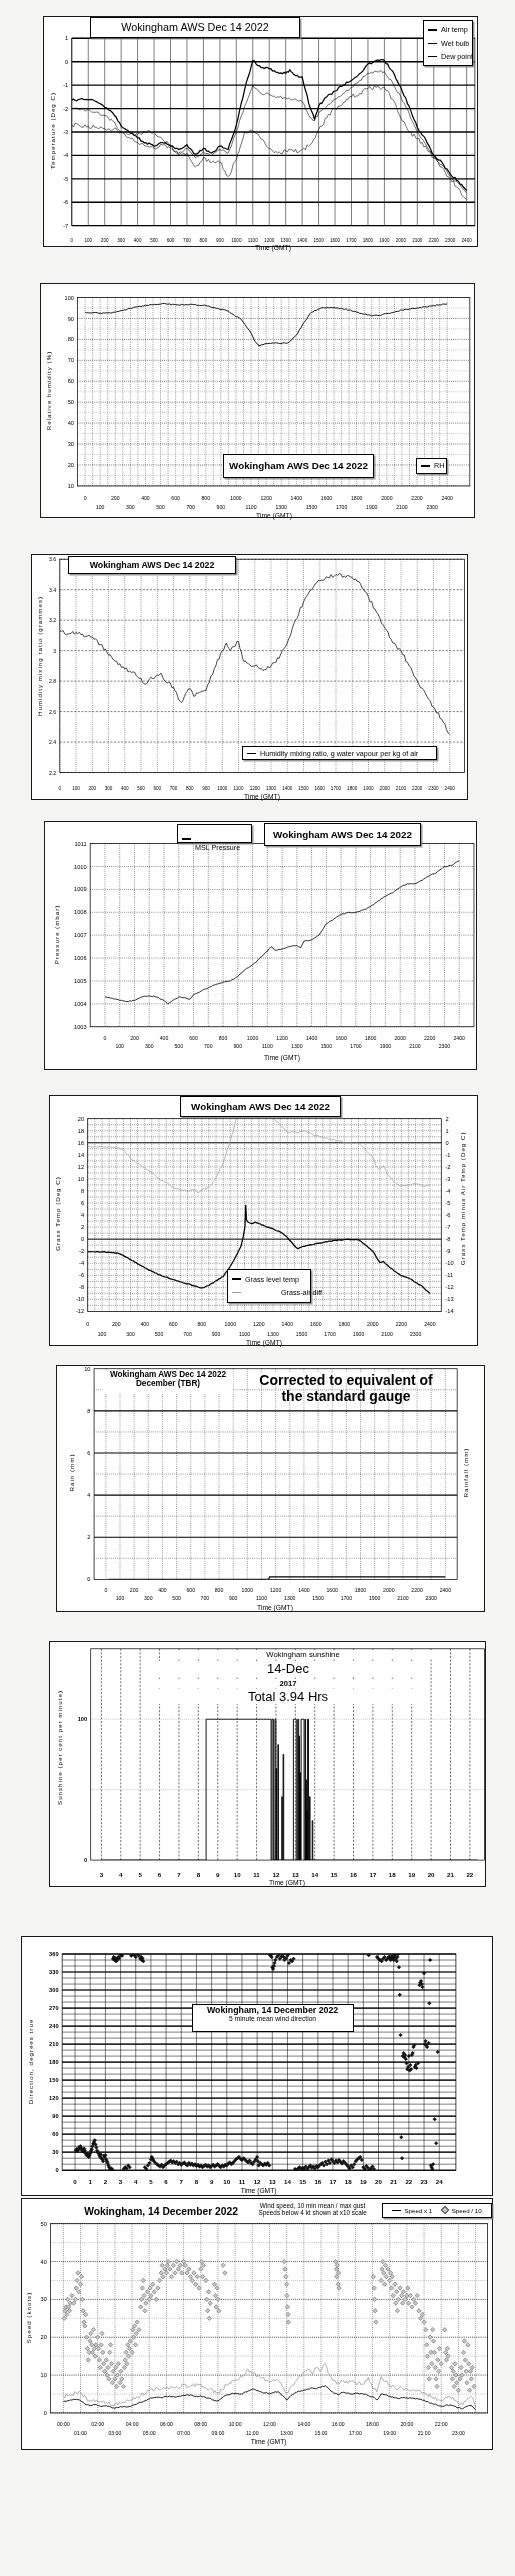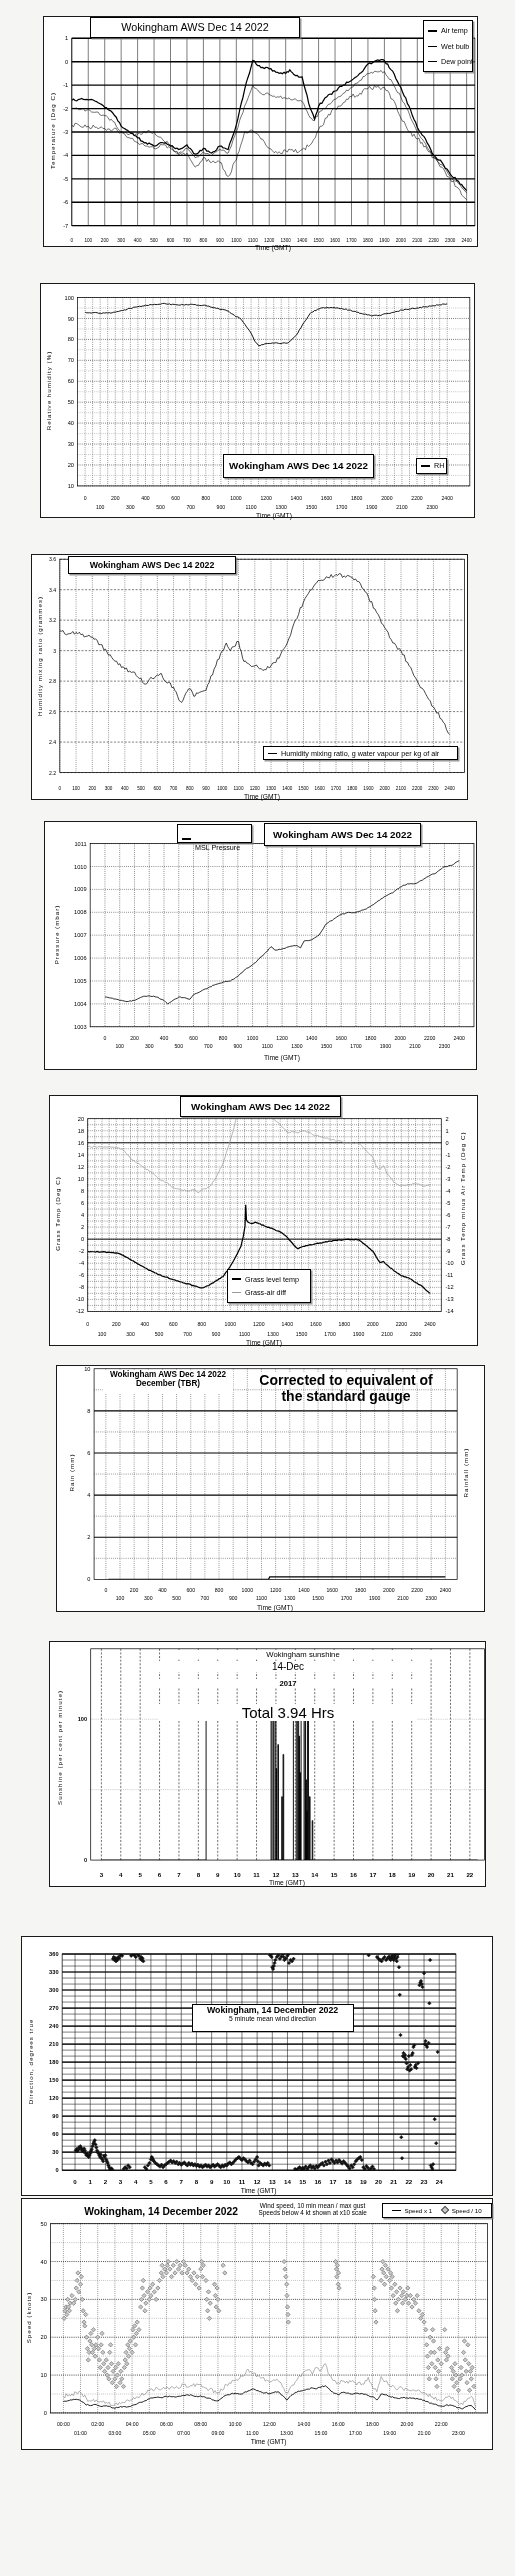--- a/index.html
+++ b/index.html
@@ -106,7 +106,7 @@
       <div class="ov ylab" style="left: -43px; top: 110px; width: 103px; font-size: 6.2px;">Temperature (Deg C)</div>
       <div class="ov xlab" style="left: 188px; top: 227px; width: 82px; font-size: 6.7px;">Time (GMT)</div>
       <div class="ov tbox" style="left: 46px; top: 0px; width: 208px; height: 19.6px; font-size: 10.8px; display: flex; align-items: center; justify-content: center;">Wokingham AWS Dec 14 2022</div>
-      <div class="ov tbox" style="left: 379px; top: 3.6px; width: 50px; height: 52px; font-size: 6.7px; display: flex; flex-direction: column; justify-content: space-around; align-items: flex-start; padding: 2.1px 4.1px; box-sizing: border-box;">
+      <div class="ov tbox" style="left: 379px; top: 3.6px; width: 50px; height: 46px; font-size: 6.7px; display: flex; flex-direction: column; justify-content: space-around; align-items: flex-start; padding: 2.1px 4.1px; box-sizing: border-box;">
         <div class="lgrow">
           <span class="sw sw-thick"></span>
           <span style="font-size: 7.2px; white-space: nowrap;">Air temp</span>

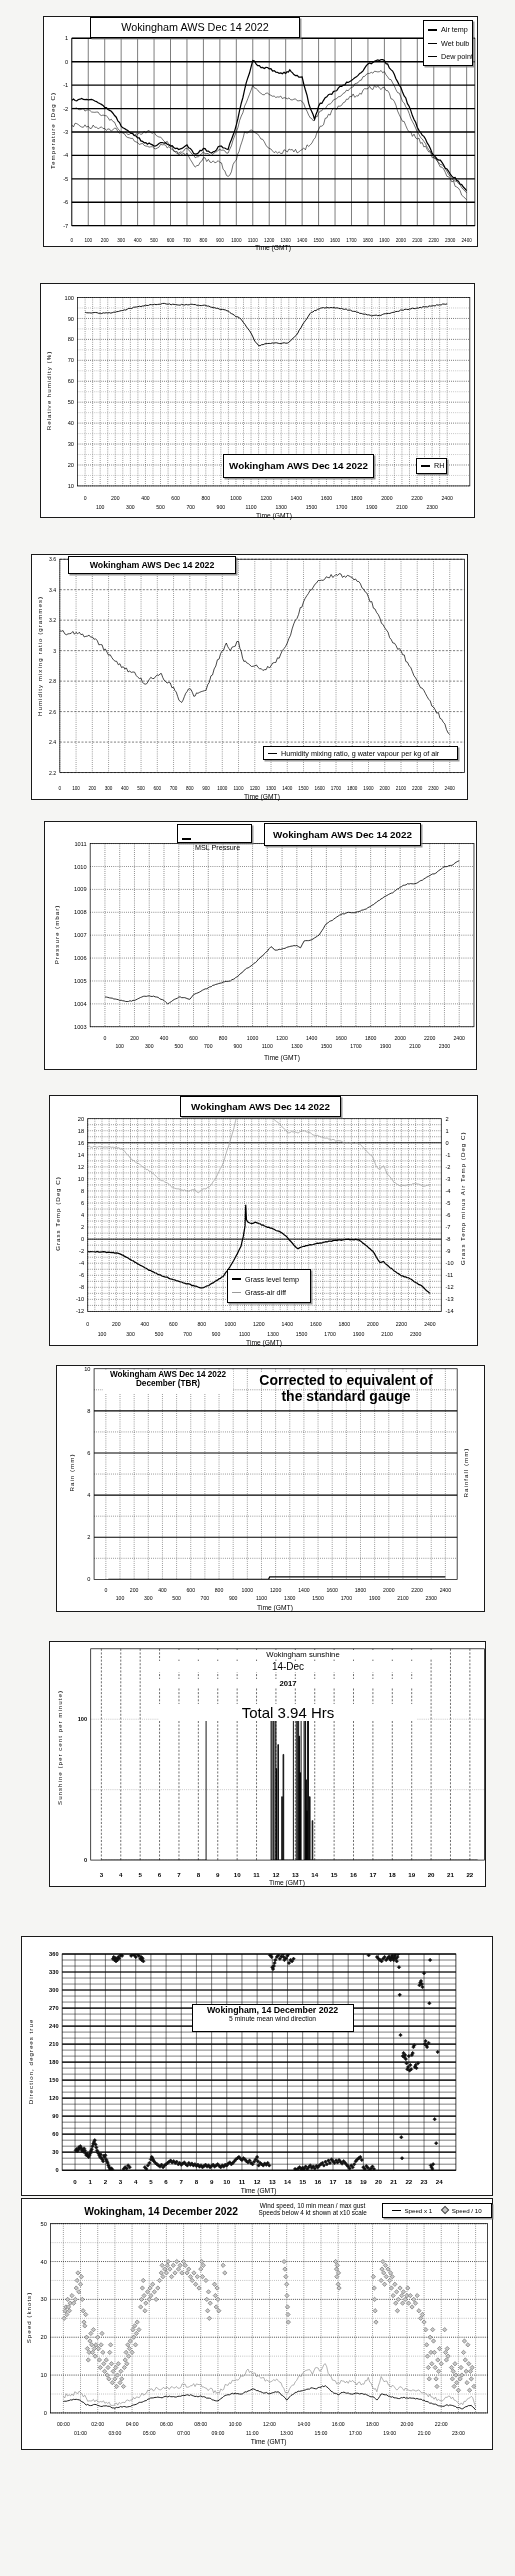--- a/index.html
+++ b/index.html
@@ -323,7 +323,7 @@
       <div class="ov ylab" style="left: -44px; top: 106px; width: 103px; font-size: 6.2px;">Humidity mixing ratio (grammes)</div>
       <div class="ov xlab" style="left: 189px; top: 238px; width: 82px; font-size: 6.7px;">Time (GMT)</div>
       <div class="ov tbox" style="left: 36px; top: 1px; width: 166px; height: 15.5px; font-size: 8.8px; font-weight: bold; display: flex; align-items: center; justify-content: center;">Wokingham AWS Dec 14 2022</div>
-      <div class="ov tbox" style="left: 231px; top: 191px; width: 195px; height: 14.4px; font-size: 6.7px; display: flex; flex-direction: column; justify-content: space-around; align-items: flex-start; padding: 2.1px 4.1px; box-sizing: border-box;">
+      <div class="ov tbox" style="left: 210px; top: 191px; width: 195px; height: 14.4px; font-size: 6.7px; display: flex; flex-direction: column; justify-content: space-around; align-items: flex-start; padding: 2.1px 4.1px; box-sizing: border-box;">
         <div class="lgrow">
           <span class="sw sw-thick"></span>
           <span style="font-size: 7.2px; white-space: nowrap;">Humidity mixing ratio, g water vapour per kg of air</span>

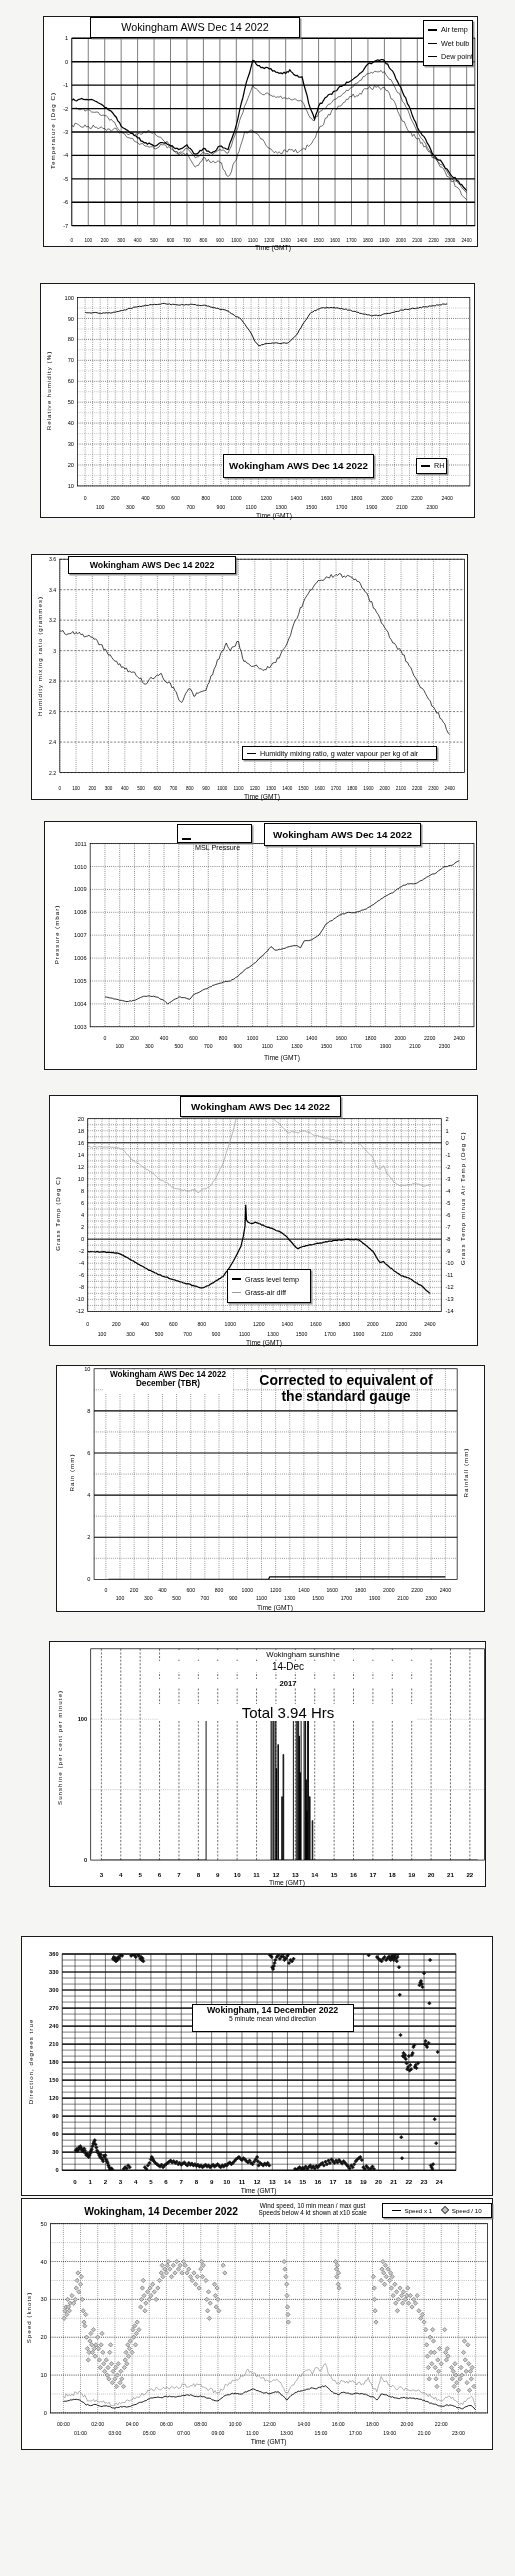--- a/index.html
+++ b/index.html
@@ -583,7 +583,7 @@
         </div>
         <div class="lgrow">
           <span class="sw sw-gray"></span>
-          <span style="font-size: 7.2px; white-space: nowrap;">Grass-air diff</span>
+          <span style="font-size: 7.2px; white-space: nowrap; margin-left: 36px;">Grass-air diff</span>
         </div>
       </div>
     </div>

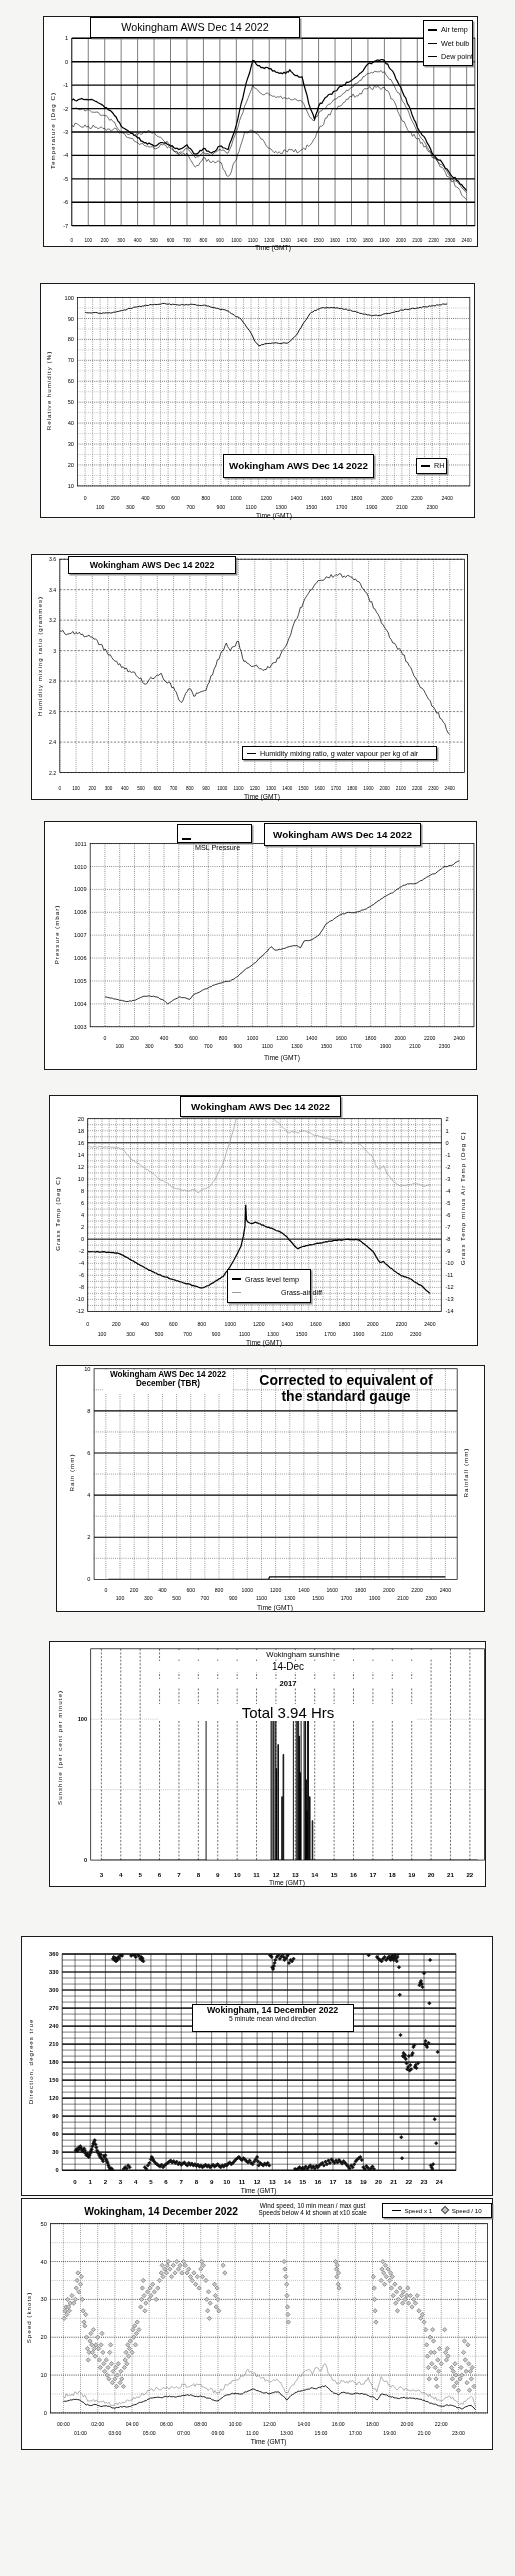--- a/index.html
+++ b/index.html
@@ -728,7 +728,7 @@
       <div class="ov ylab" style="left: -42px; top: 108px; width: 103px; font-size: 6.2px;">Sunshine (per cent per minute)</div>
       <div class="ov xlab" style="left: 196px; top: 237px; width: 82px; font-size: 6.7px;">Time (GMT)</div>
       <div class="ov plainbox" style="left: 124px; top: 7.7px; width: 258px; font-size: 7.7px;">Wokingham sunshine</div>
-      <div class="ov plainbox" style="left: 109px; top: 19px; width: 258px; font-size: 10px;">14-Dec</div>
+      <div class="ov plainbox" style="left: 109px; top: 19px; width: 258px; font-size: 13px;">14-Dec</div>
       <div class="ov plainbox" style="left: 109px; top: 37px; width: 258px; font-size: 7.7px; font-weight: bold;">2017</div>
       <div class="ov plainbox" style="left: 109px; top: 62px; width: 258px; font-size: 15px;">Total 3.94 Hrs</div>
     </div>

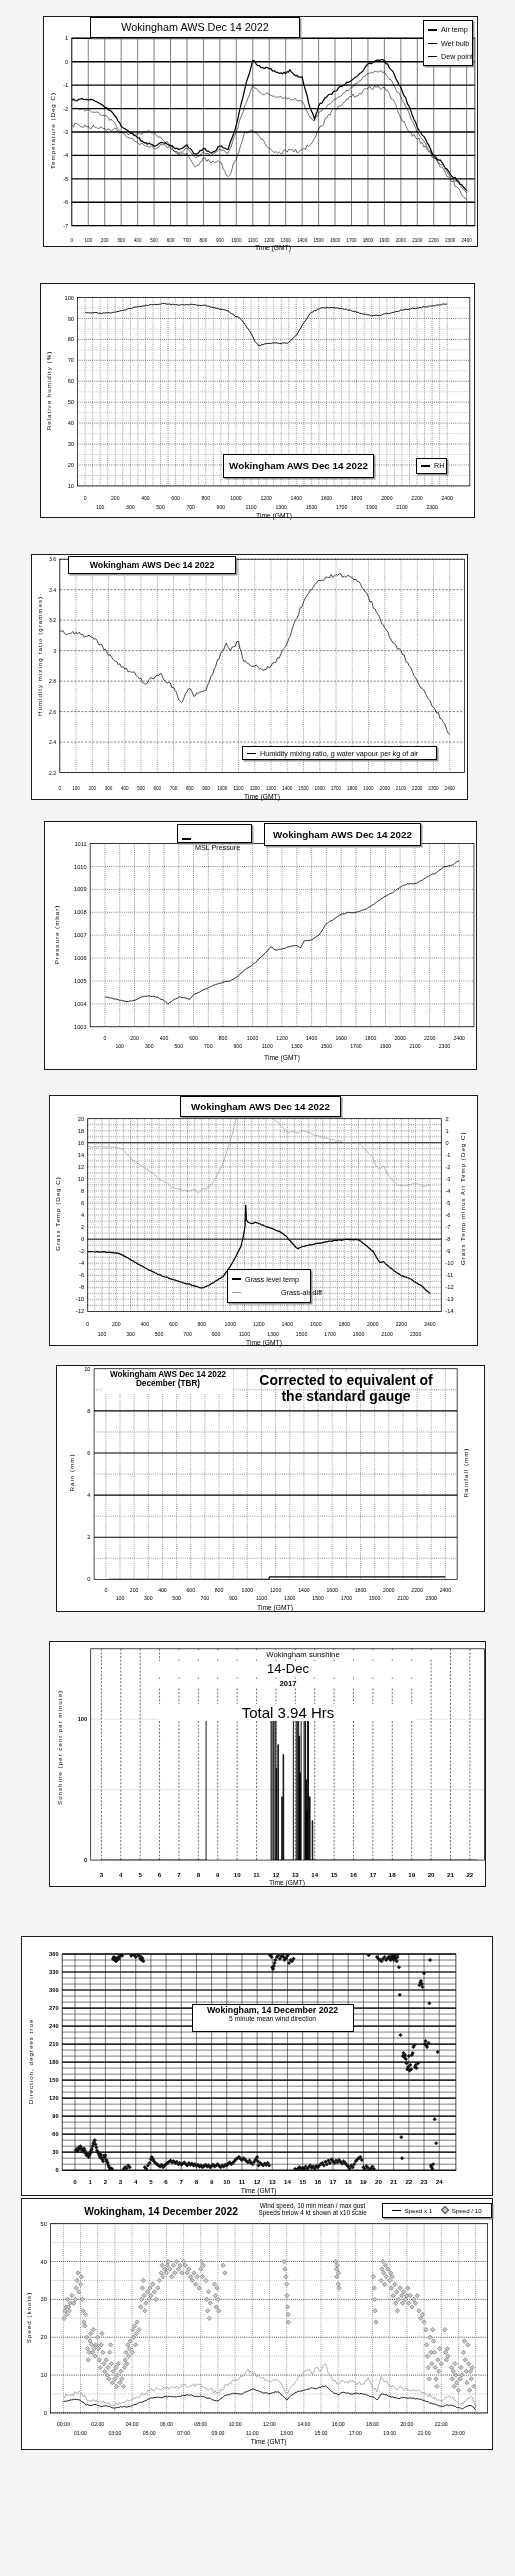--- a/index.html
+++ b/index.html
@@ -730,7 +730,7 @@
       <div class="ov plainbox" style="left: 124px; top: 7.7px; width: 258px; font-size: 7.7px;">Wokingham sunshine</div>
       <div class="ov plainbox" style="left: 109px; top: 19px; width: 258px; font-size: 13px;">14-Dec</div>
       <div class="ov plainbox" style="left: 109px; top: 37px; width: 258px; font-size: 7.7px; font-weight: bold;">2017</div>
-      <div class="ov plainbox" style="left: 109px; top: 62px; width: 258px; font-size: 15px;">Total 3.94 Hrs</div>
+      <div class="ov plainbox" style="left: 109px; top: 47px; width: 258px; font-size: 13px;">Total 3.94 Hrs</div>
     </div>
     <div class="chart-box heavy" style="left: 20.6px; top: 1936px; width: 472px; height: 260px;">
       <svg width="472" height="260" viewBox="0 0 917 505">

